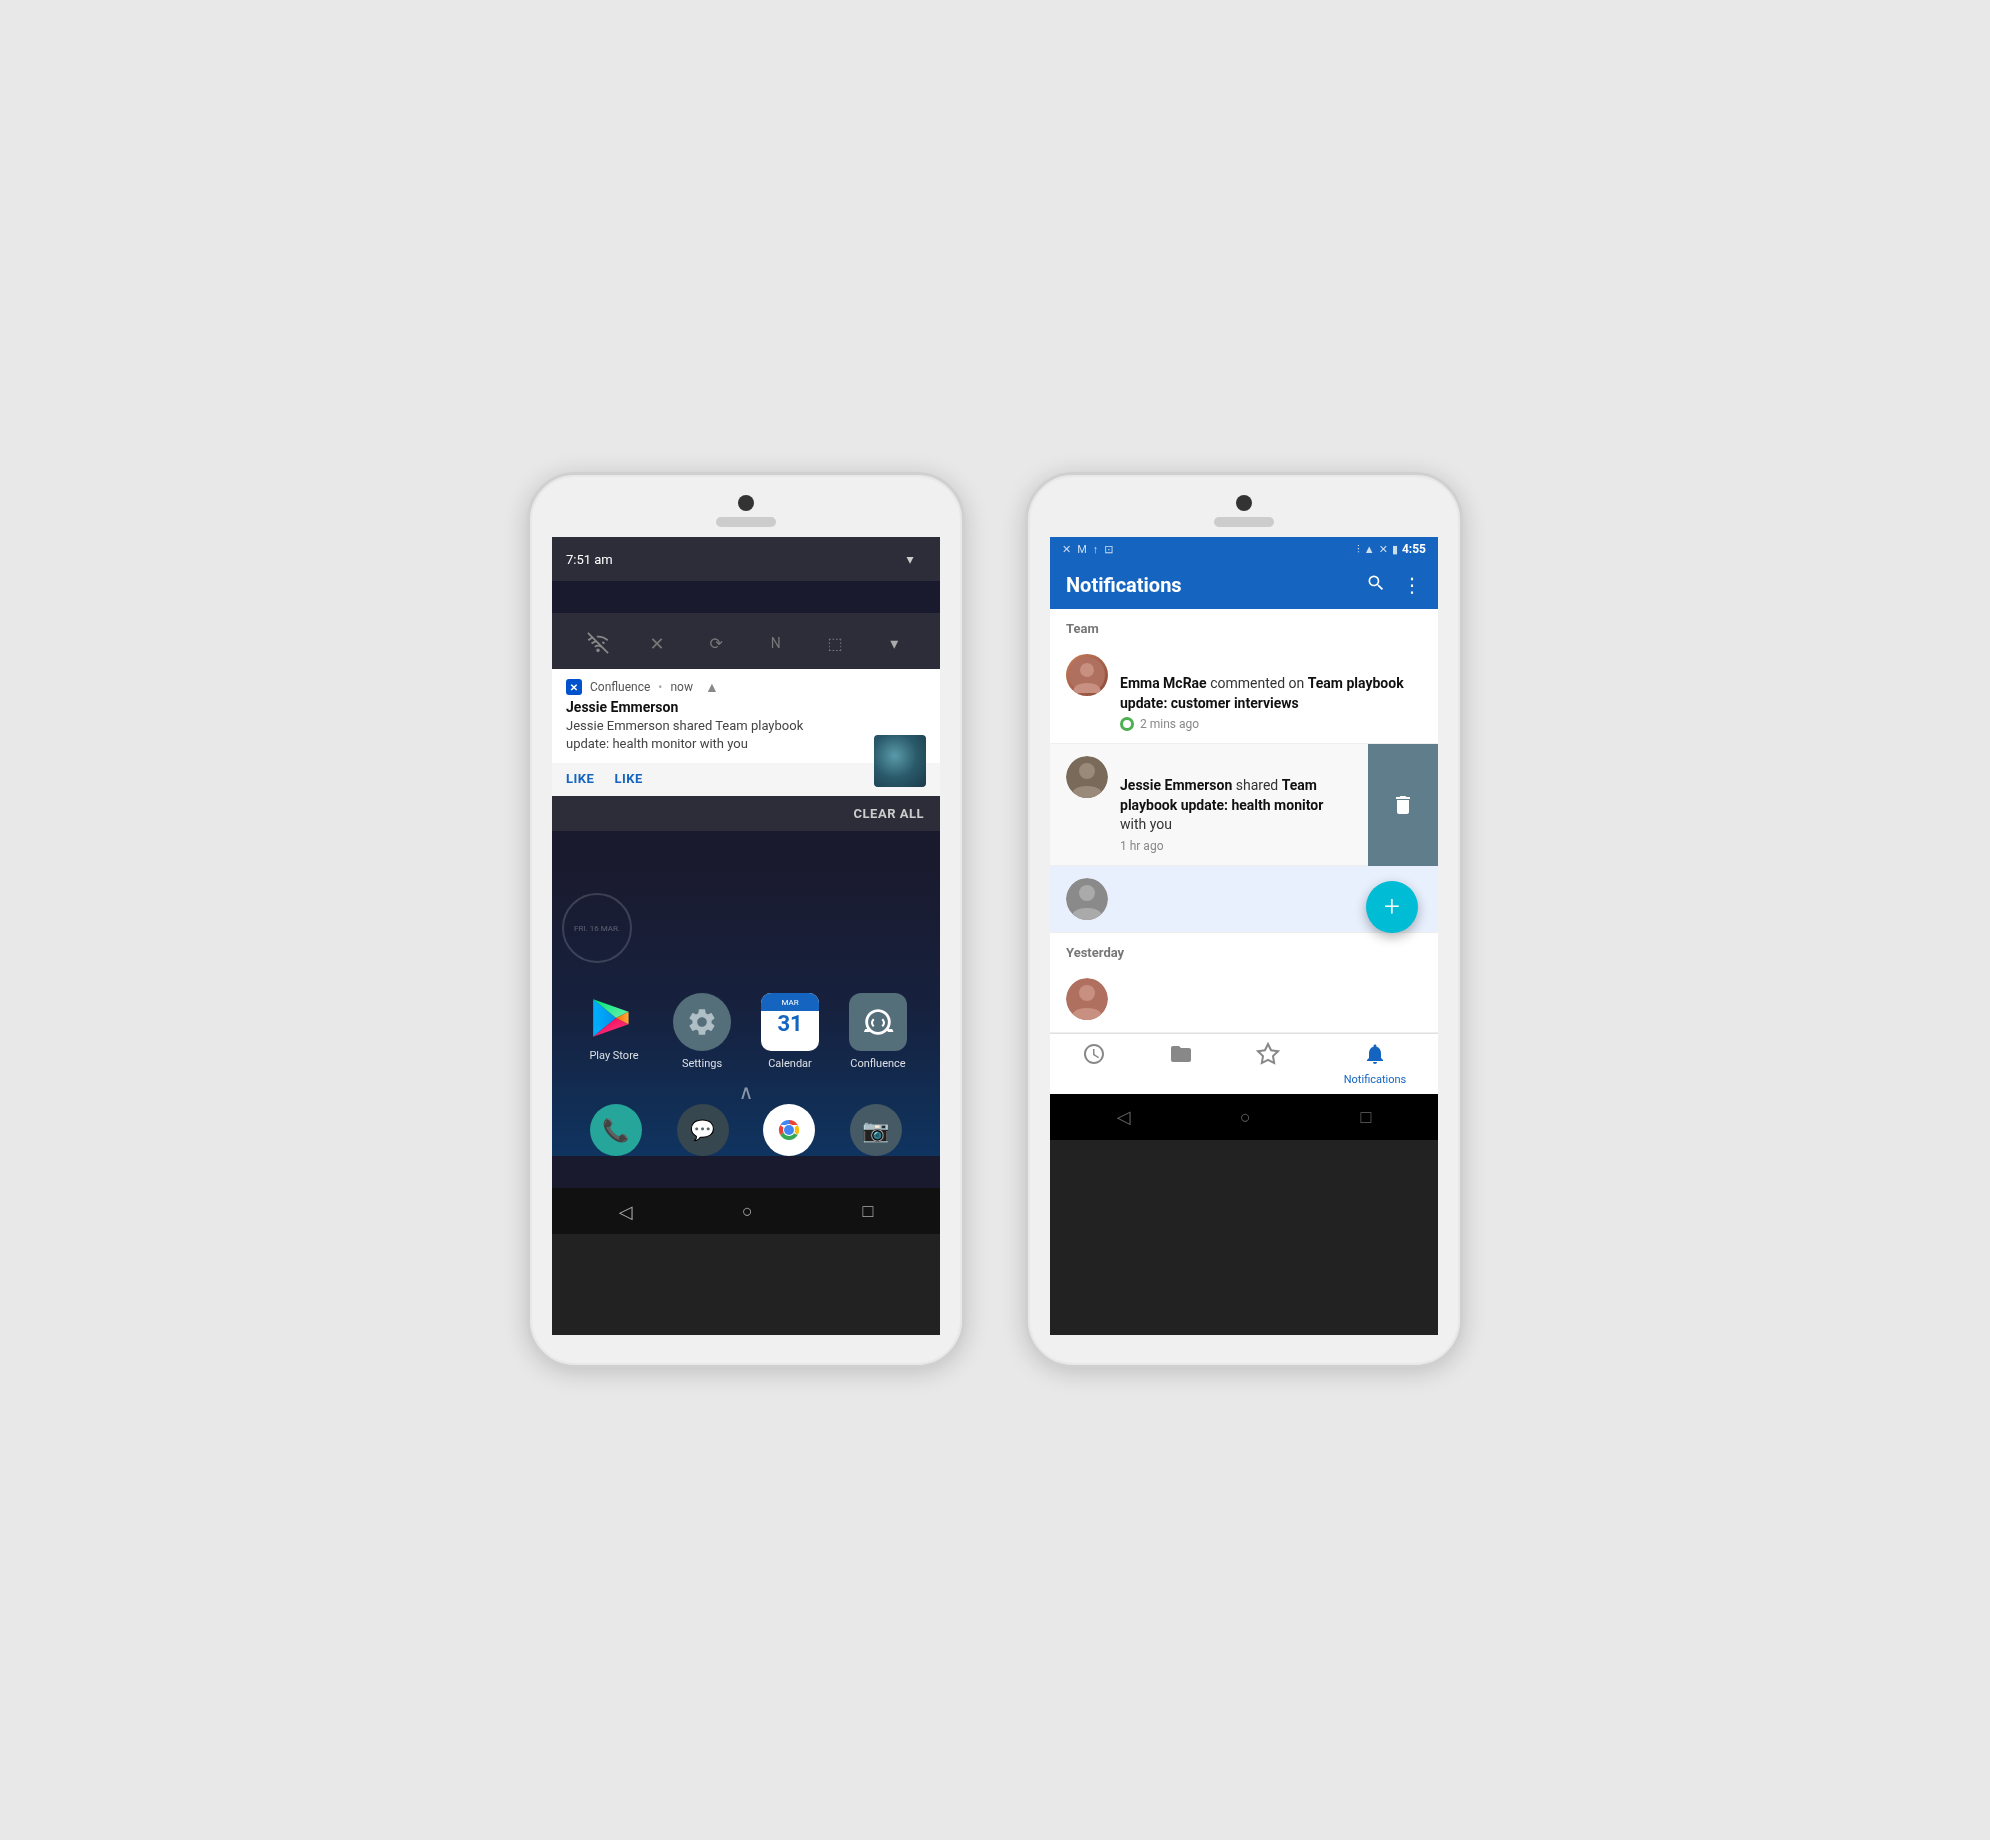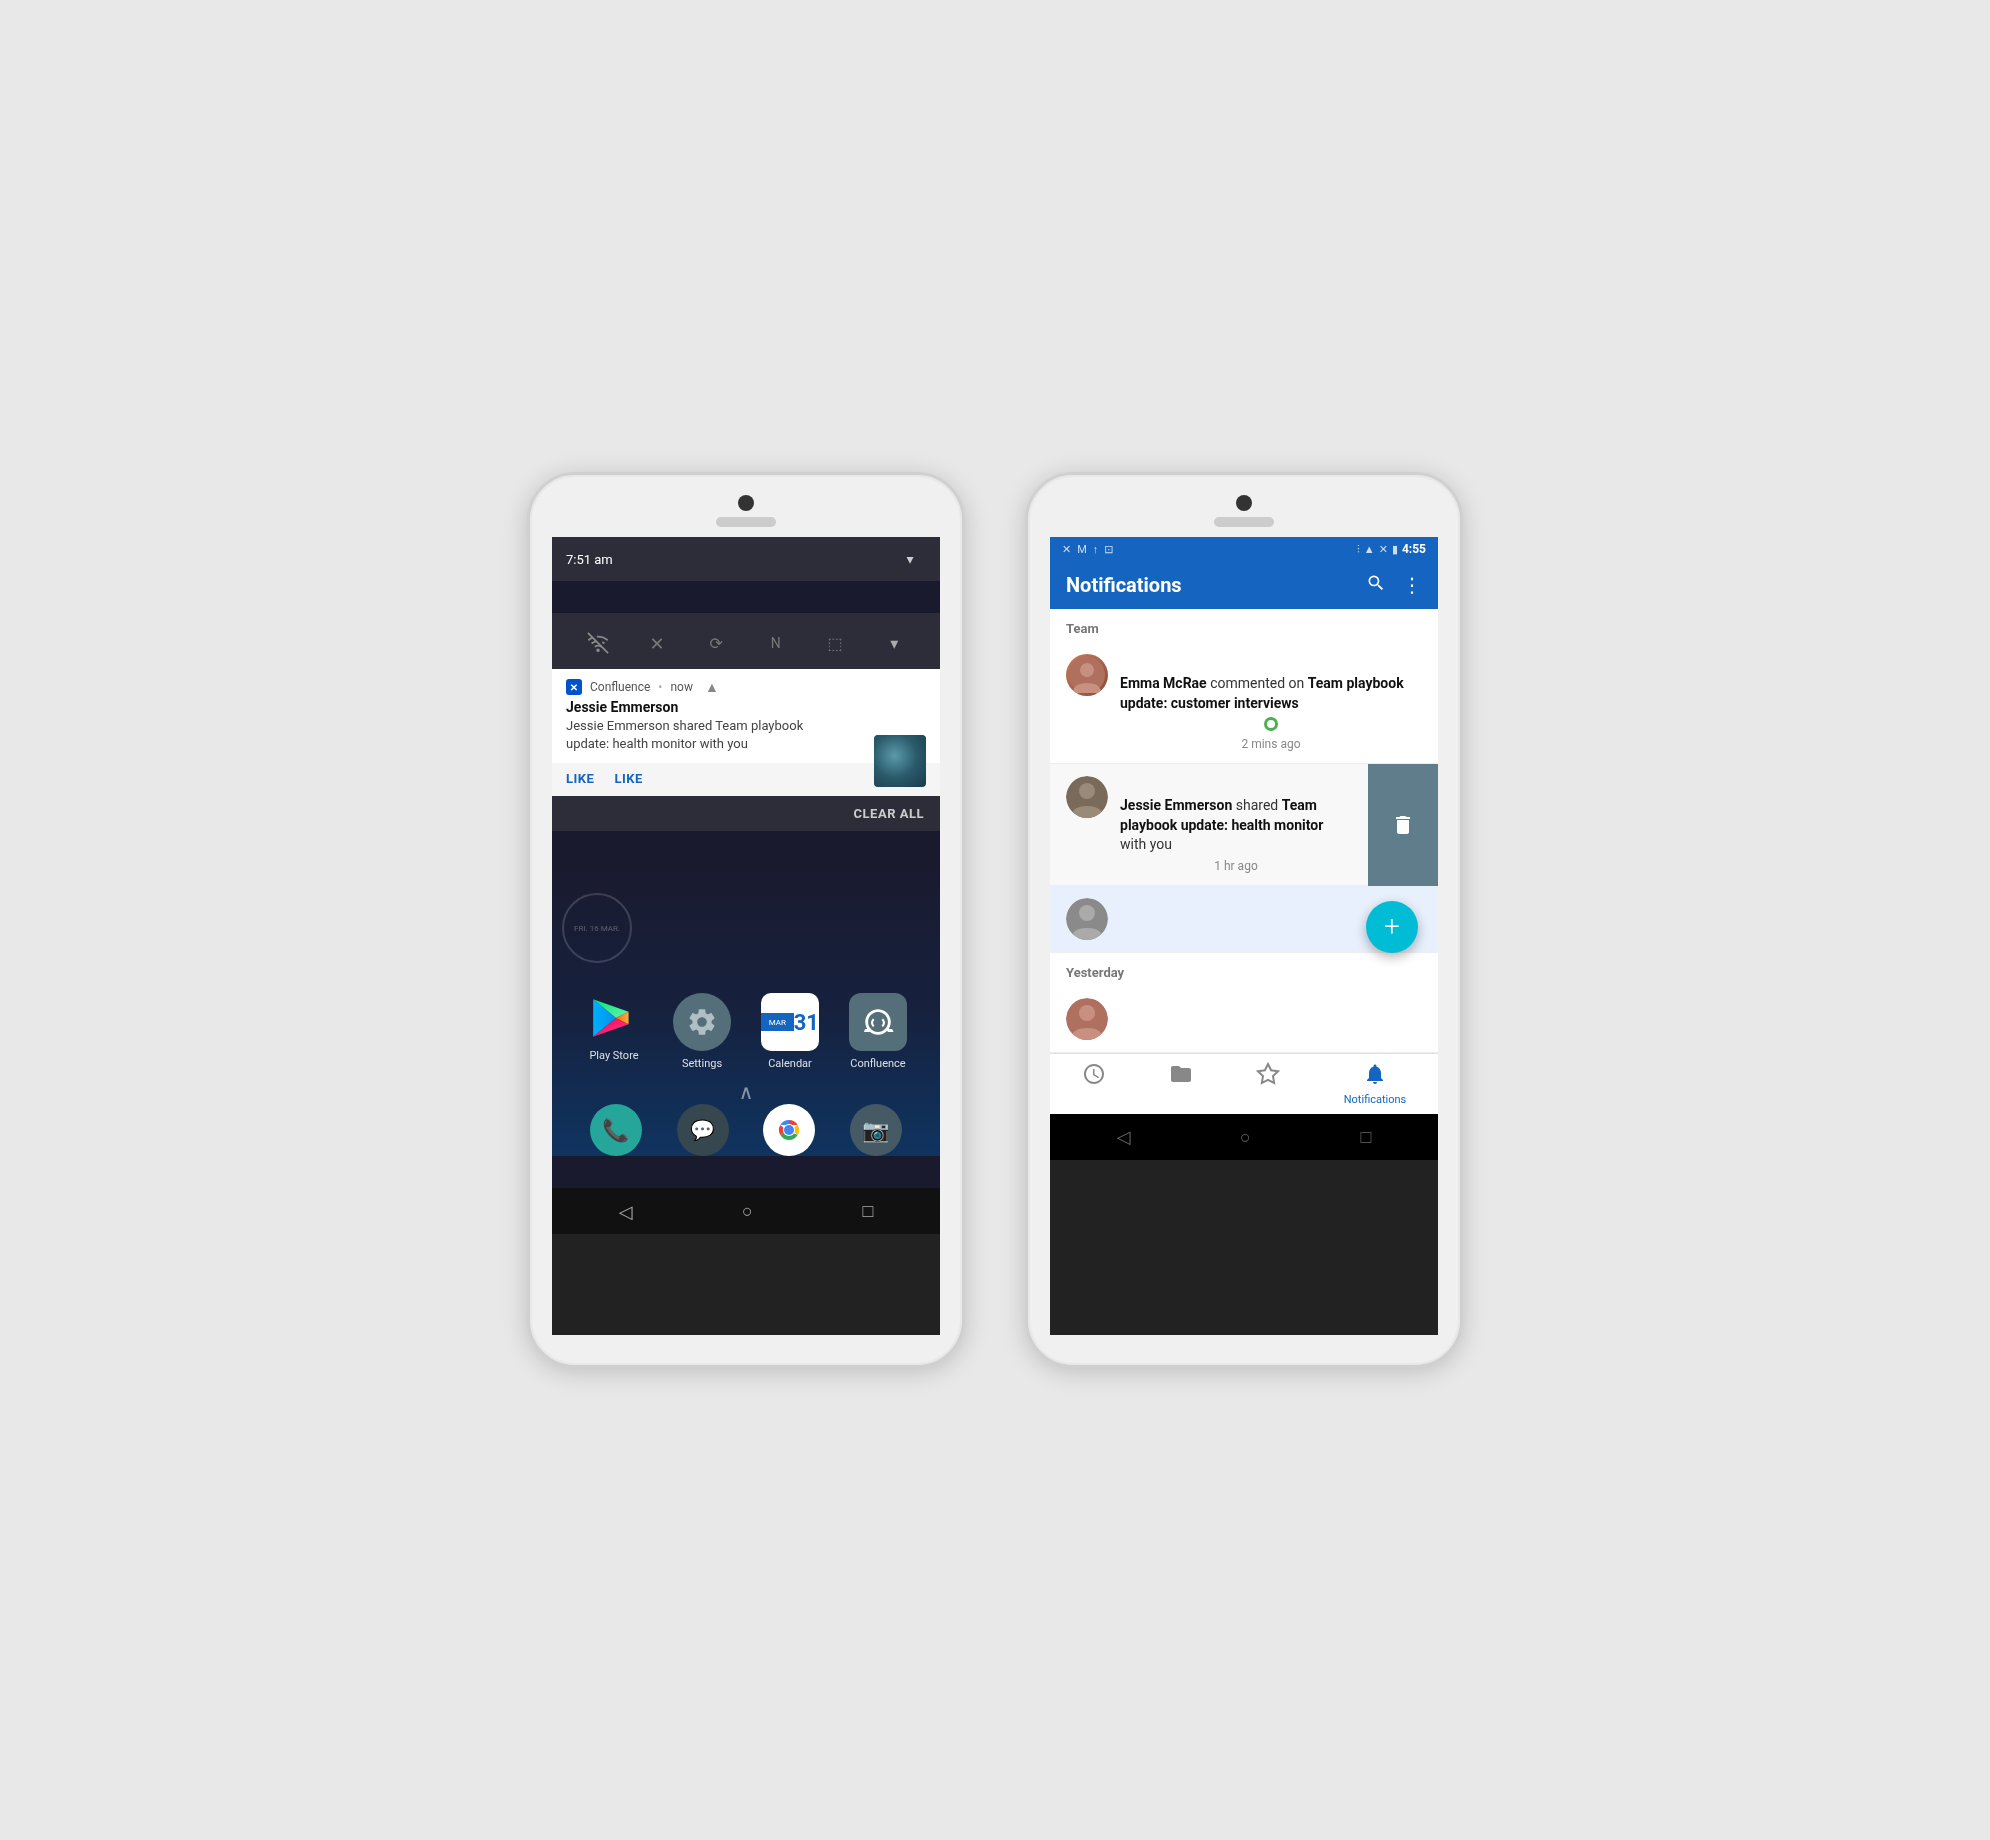--- a/index.html
+++ b/index.html
@@ -448,7 +448,6 @@
       align-items: center;
       gap: 6px;
       margin-top: 4px;
-      flex-direction: column;
     }
 
     .notif-time {

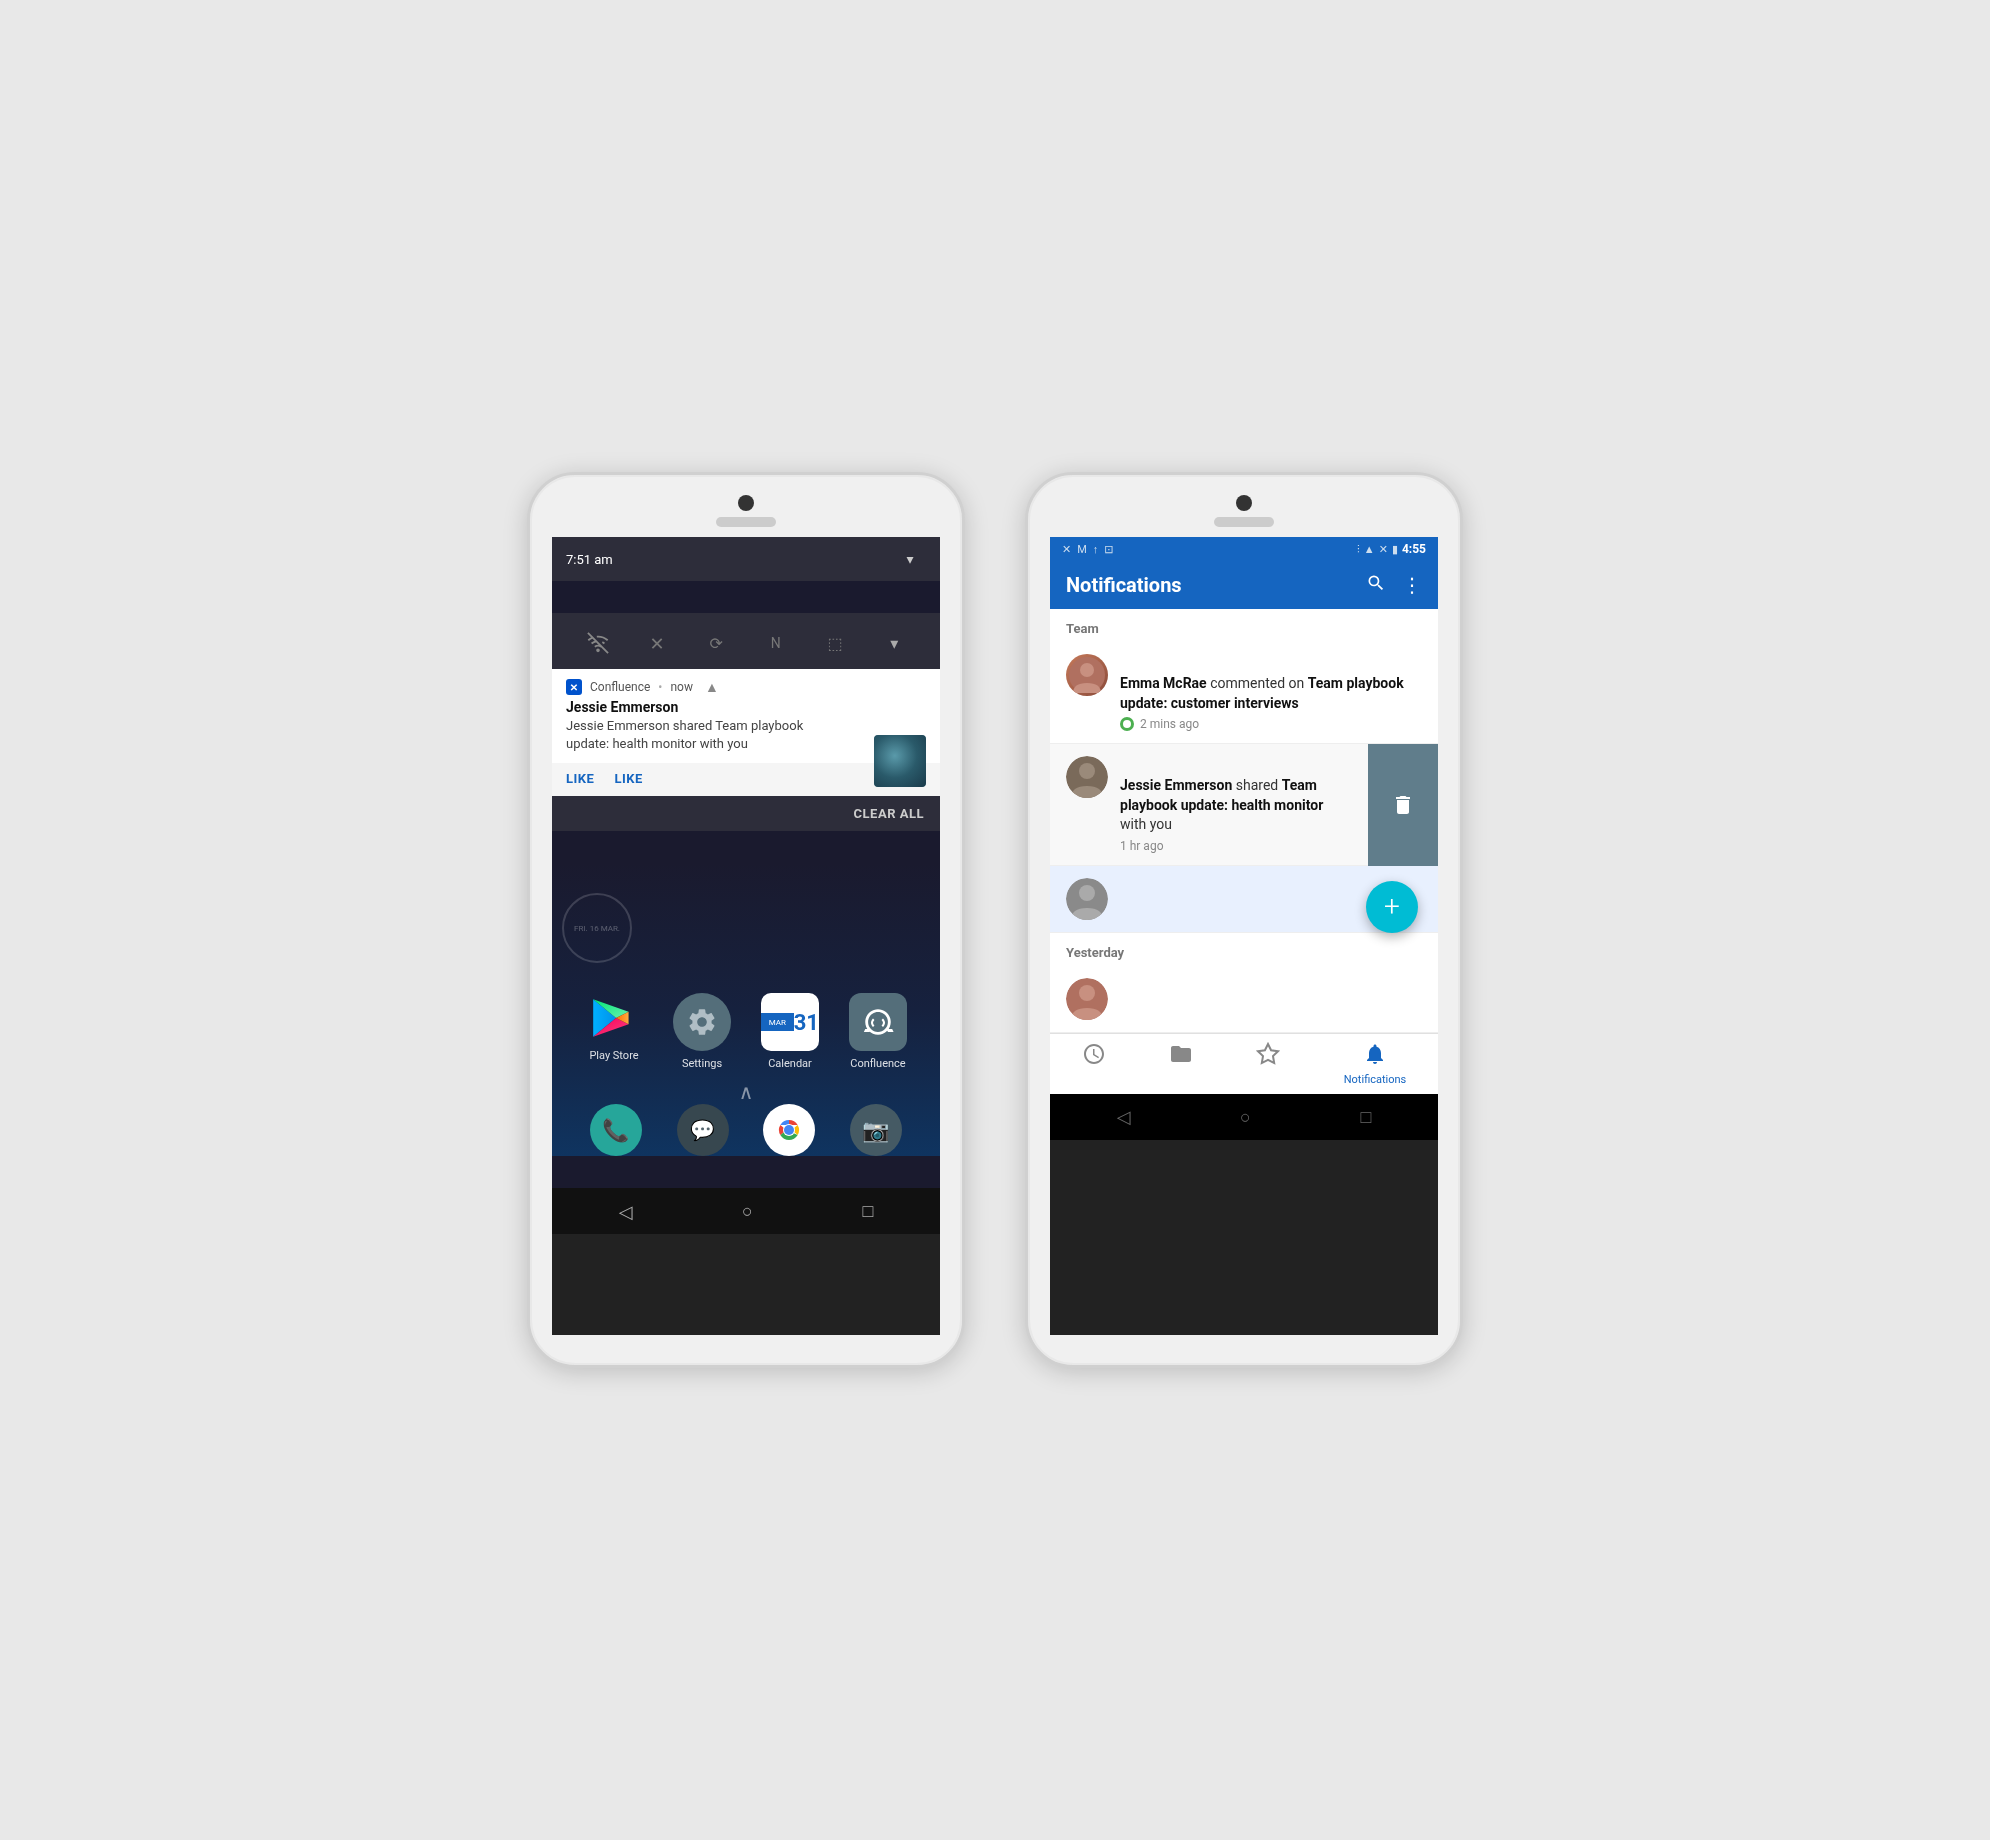--- a/index.html
+++ b/index.html
@@ -243,9 +243,9 @@
       border-radius: 10px;
       background: #fff;
       display: flex;
-      flex-direction: row;
-      align-items: center;
-      justify-content: flex-end;
+      flex-direction: column;
+      align-items: center;
+      justify-content: flex-start;
       font-size: 22px;
       font-weight: bold;
       color: #1565c0;

